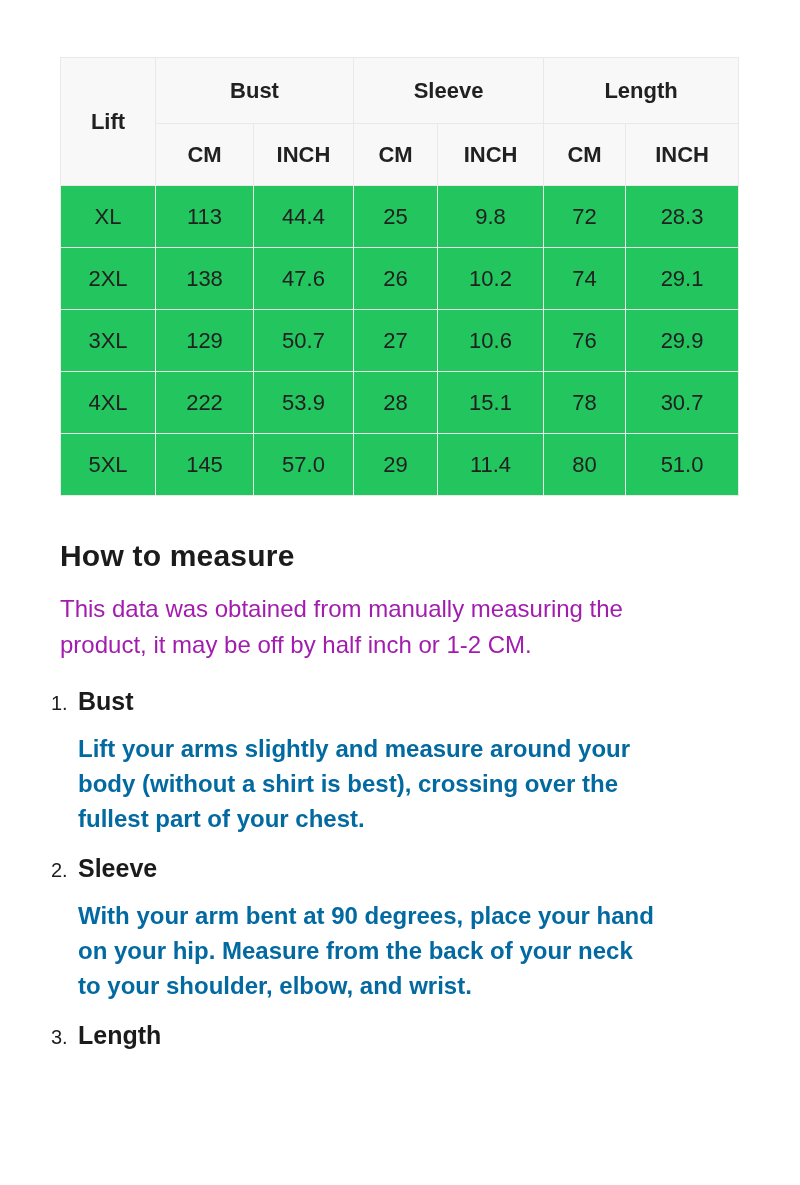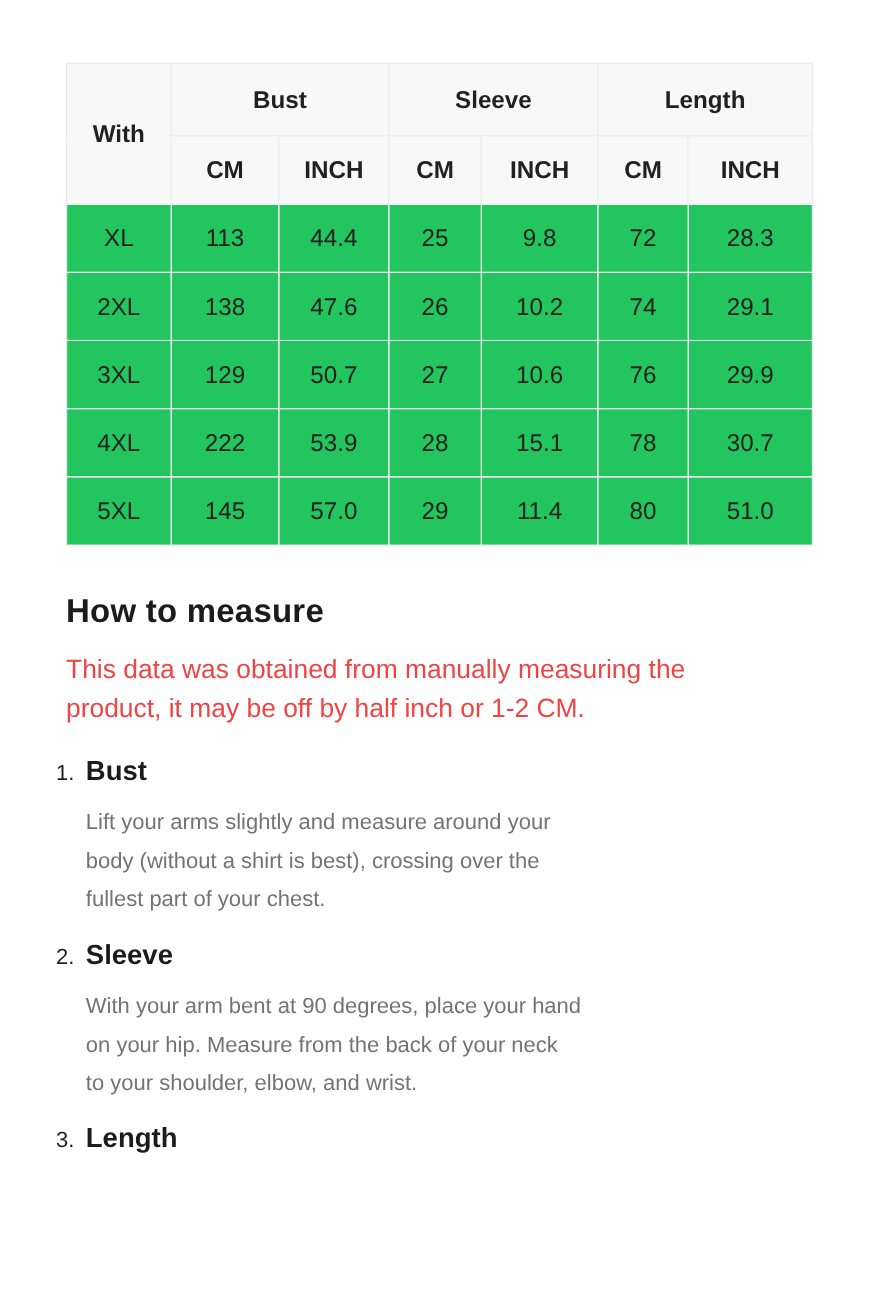--- a/index.html
+++ b/index.html
@@ -108,7 +108,7 @@
     </colgroup>
     <thead>
       <tr class="group-row">
-        <th rowspan="2">With</th>
+        <th rowspan="2">Lift</th>
         <th colspan="2">Bust</th>
         <th colspan="2">Sleeve</th>
         <th colspan="2">Length</th>

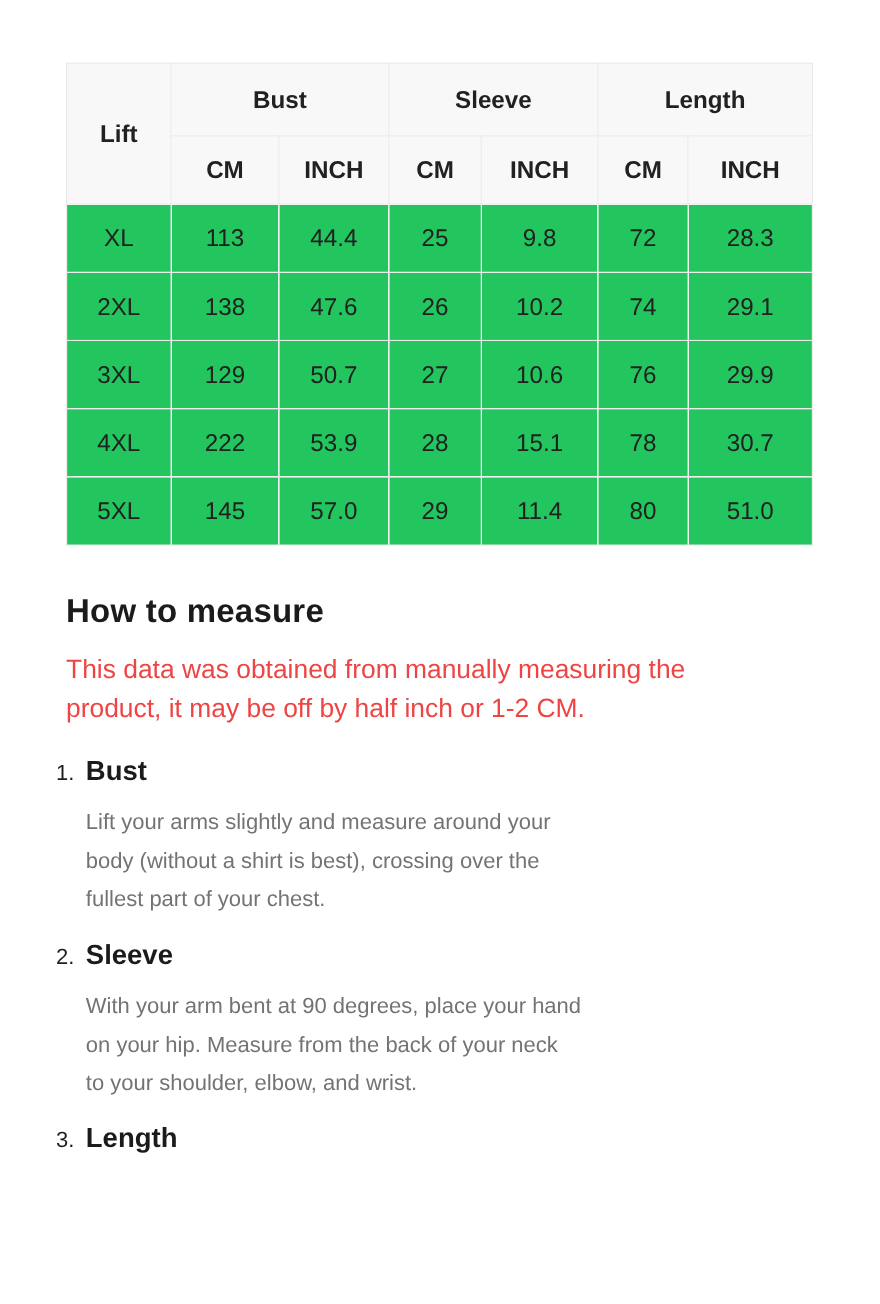--- a/index.html
+++ b/index.html
@@ -58,7 +58,7 @@
     font-size: 24px;
     line-height: 36px;
     white-space: pre-line;
-    color: #ef4444;
+    color: #a21caf;
   }
   .steps {
     margin-top: 23px;

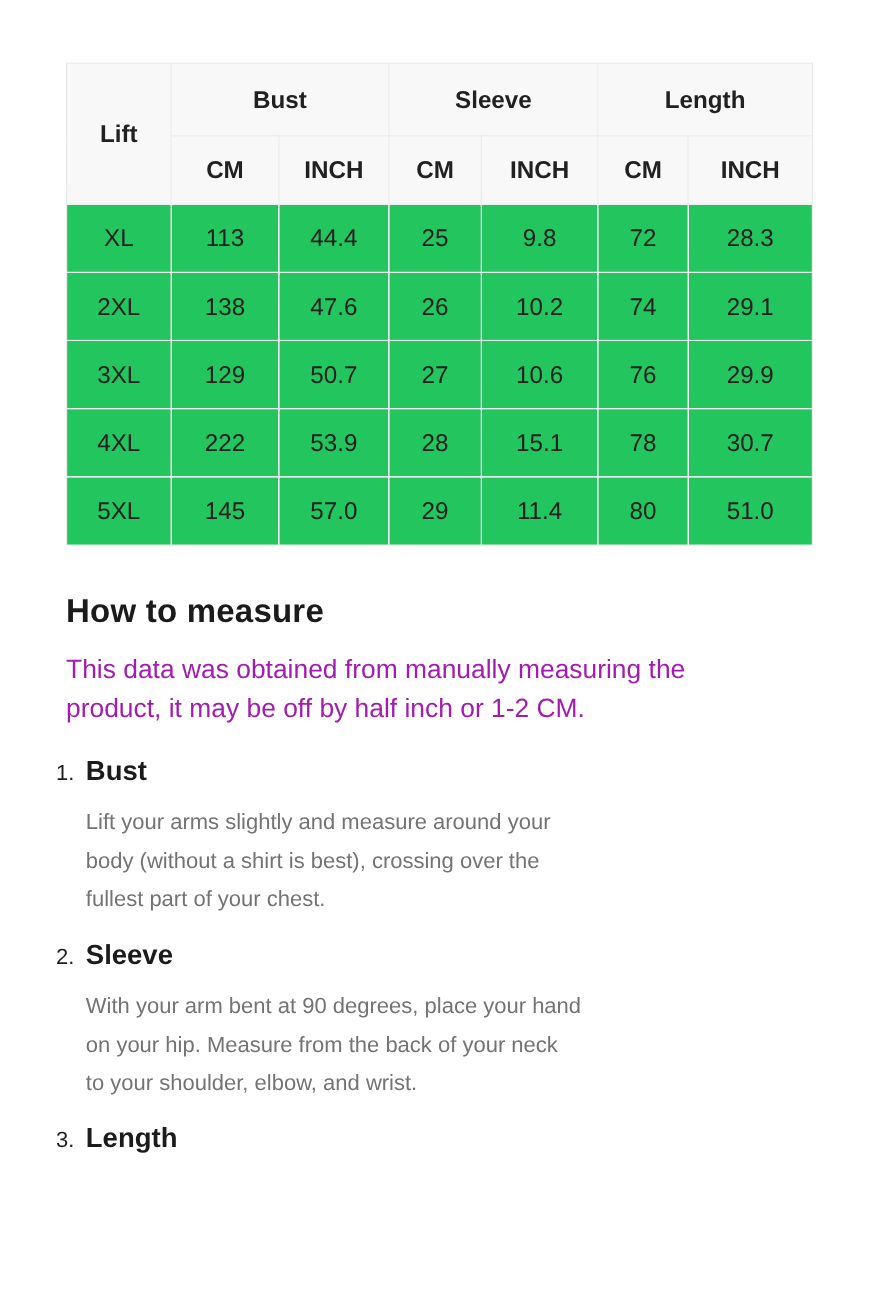--- a/index.html
+++ b/index.html
@@ -85,10 +85,11 @@
   }
   .step-desc {
     margin: 15px 0 7px 0;
-    font-size: 20px;
+    font-size: 24px;
     line-height: 35px;
     white-space: pre-line;
-    color: #737373;
+    color: #0369a1;
+    font-weight: bold;
   }
 </style>
 </head>

